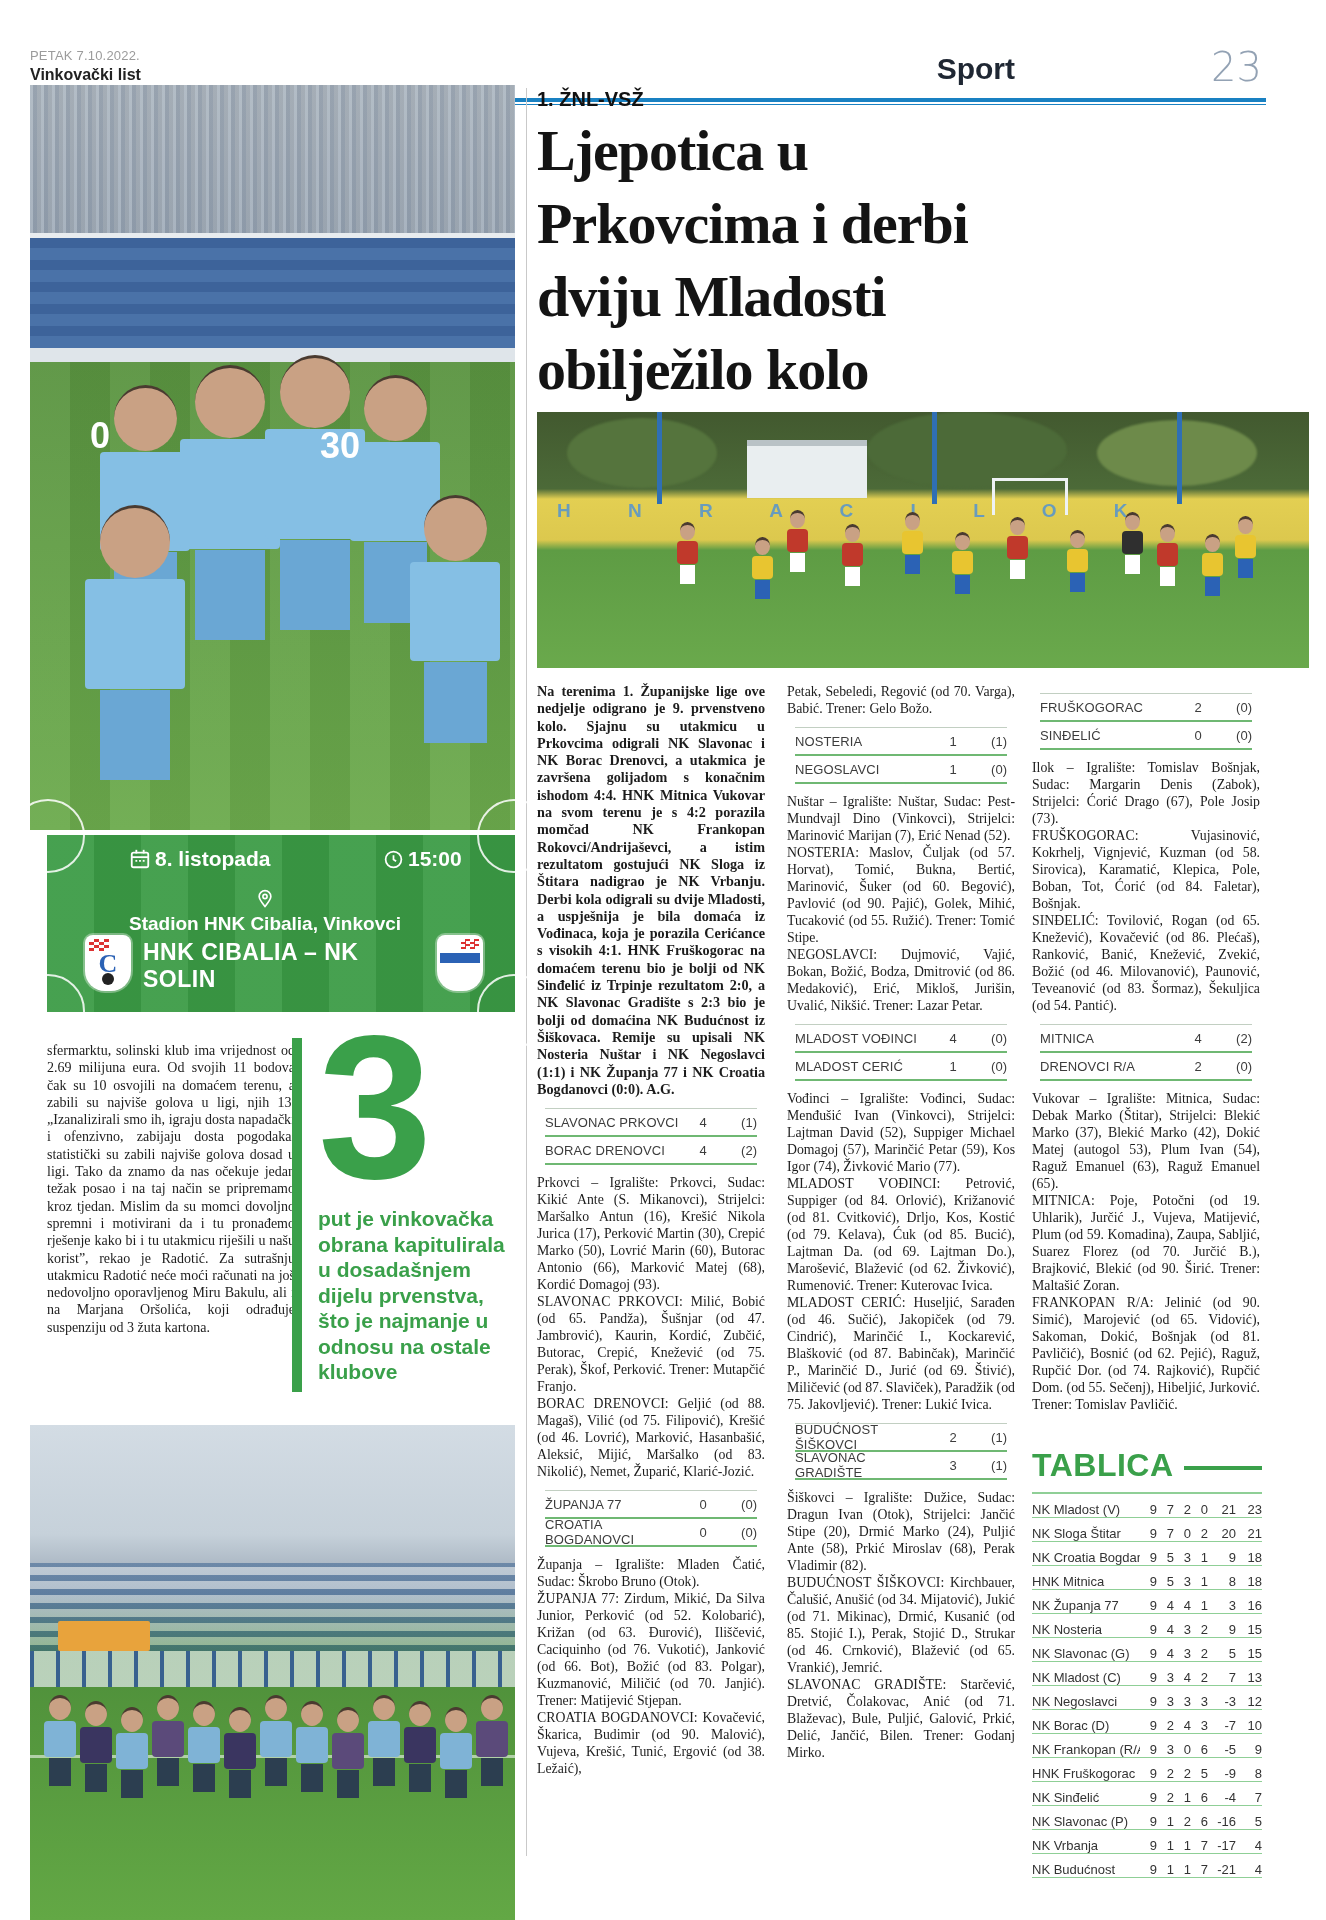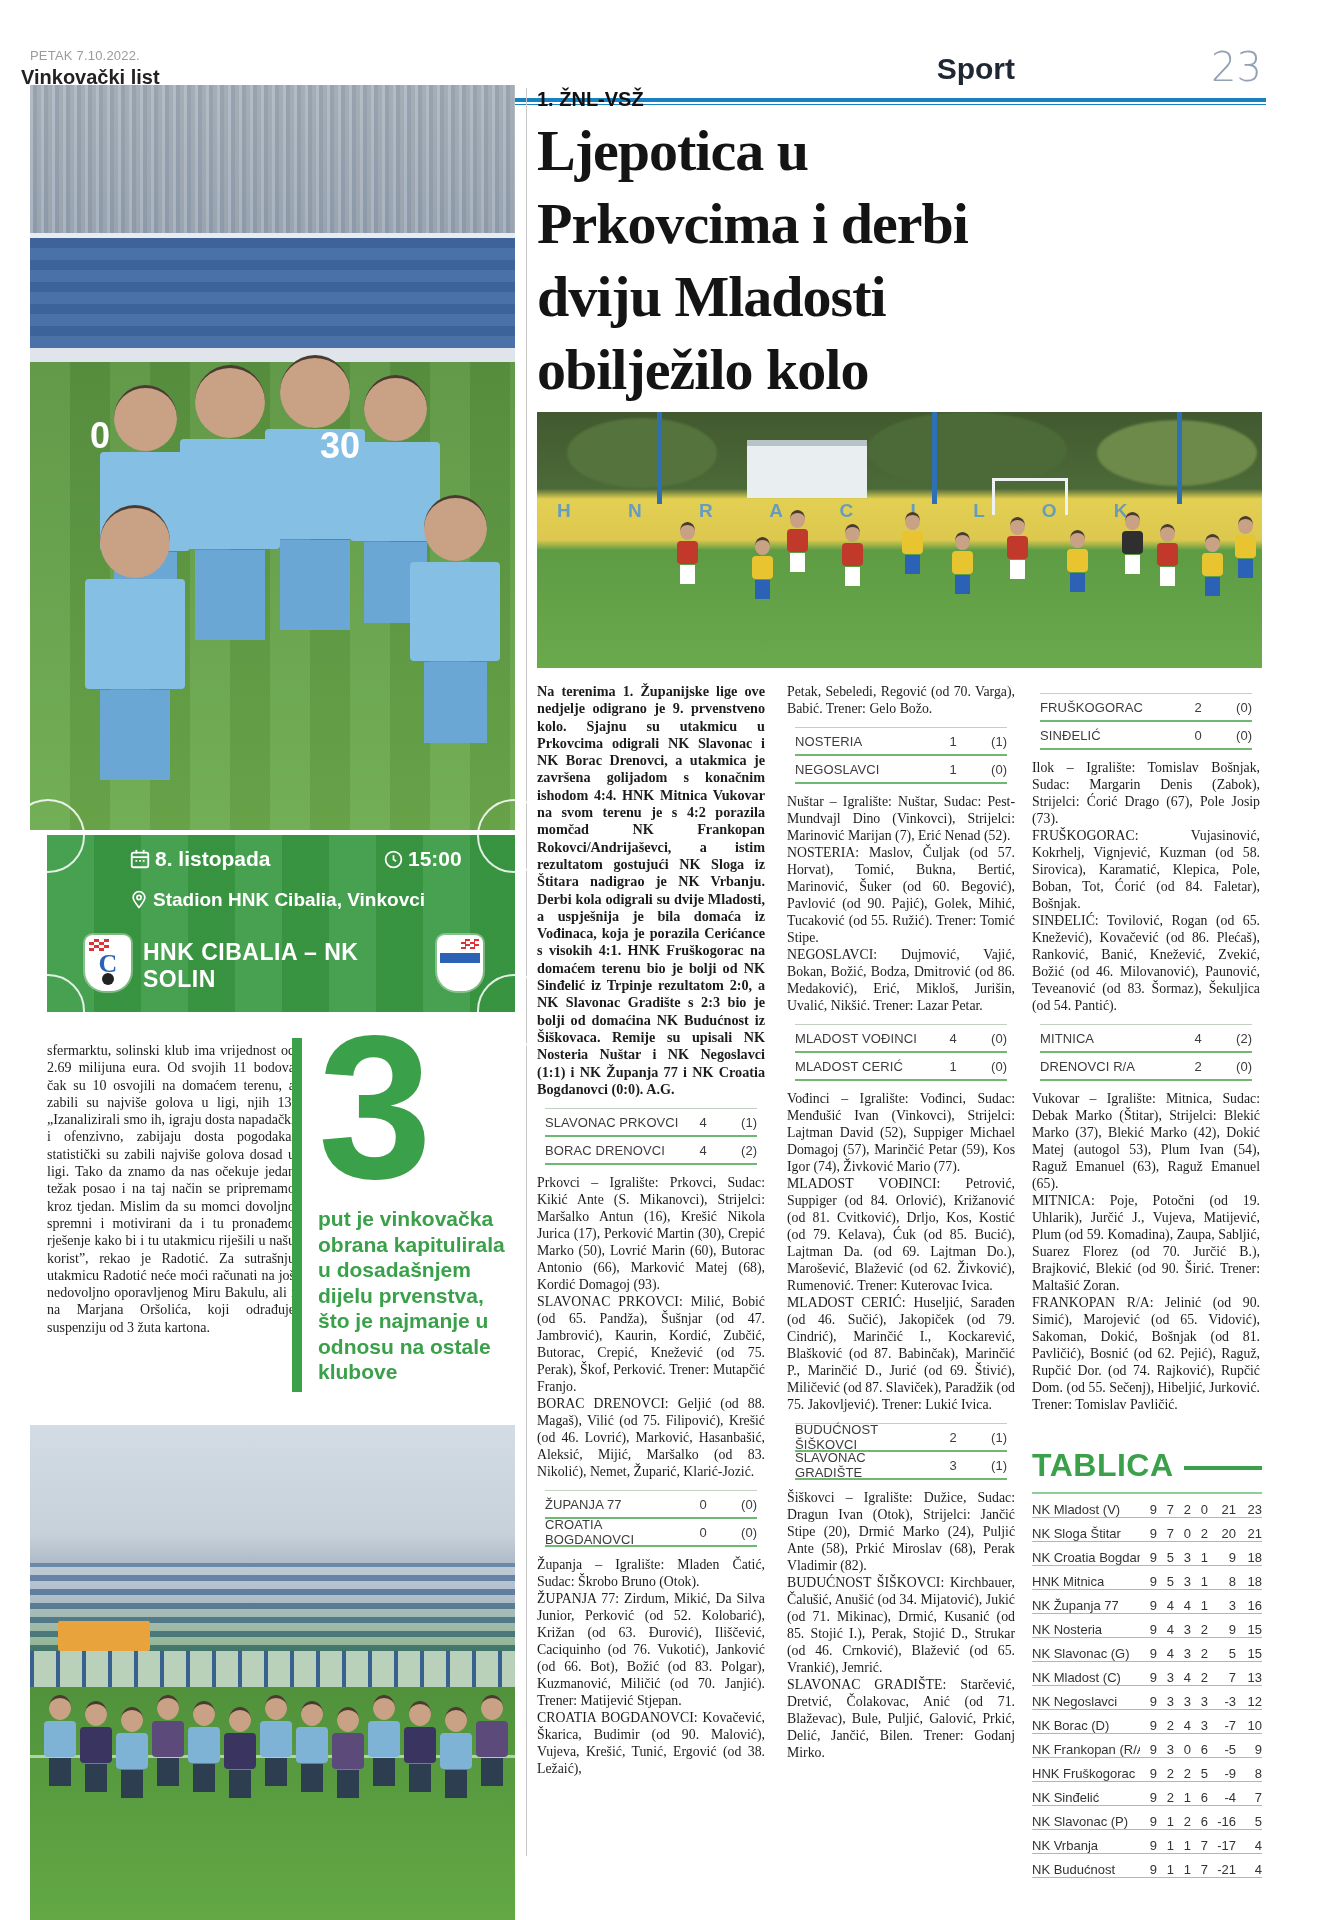--- a/index.html
+++ b/index.html
@@ -9,7 +9,7 @@
 
   
   .hdr-date{left:30px;top:48px;font-family:"Liberation Sans",sans-serif;font-size:13px;color:#9b9b9b;letter-spacing:.2px;}
-  .hdr-pub{left:21px;top:66px;font-family:"Liberation Sans",sans-serif;font-size:20px;font-weight:bold;color:#222;}
+  .hdr-pub{left:30px;top:66px;font-family:"Liberation Sans",sans-serif;font-size:16px;font-weight:bold;color:#222;}
   .hdr-section{left:930px;top:52px;width:85px;text-align:right;font-family:"Liberation Sans",sans-serif;
                font-size:30px;font-weight:bold;color:#1f2733;}
   .hdr-pagenum{left:1150px;top:44px;width:112px;text-align:right;font-family:"DejaVu Sans",sans-serif;

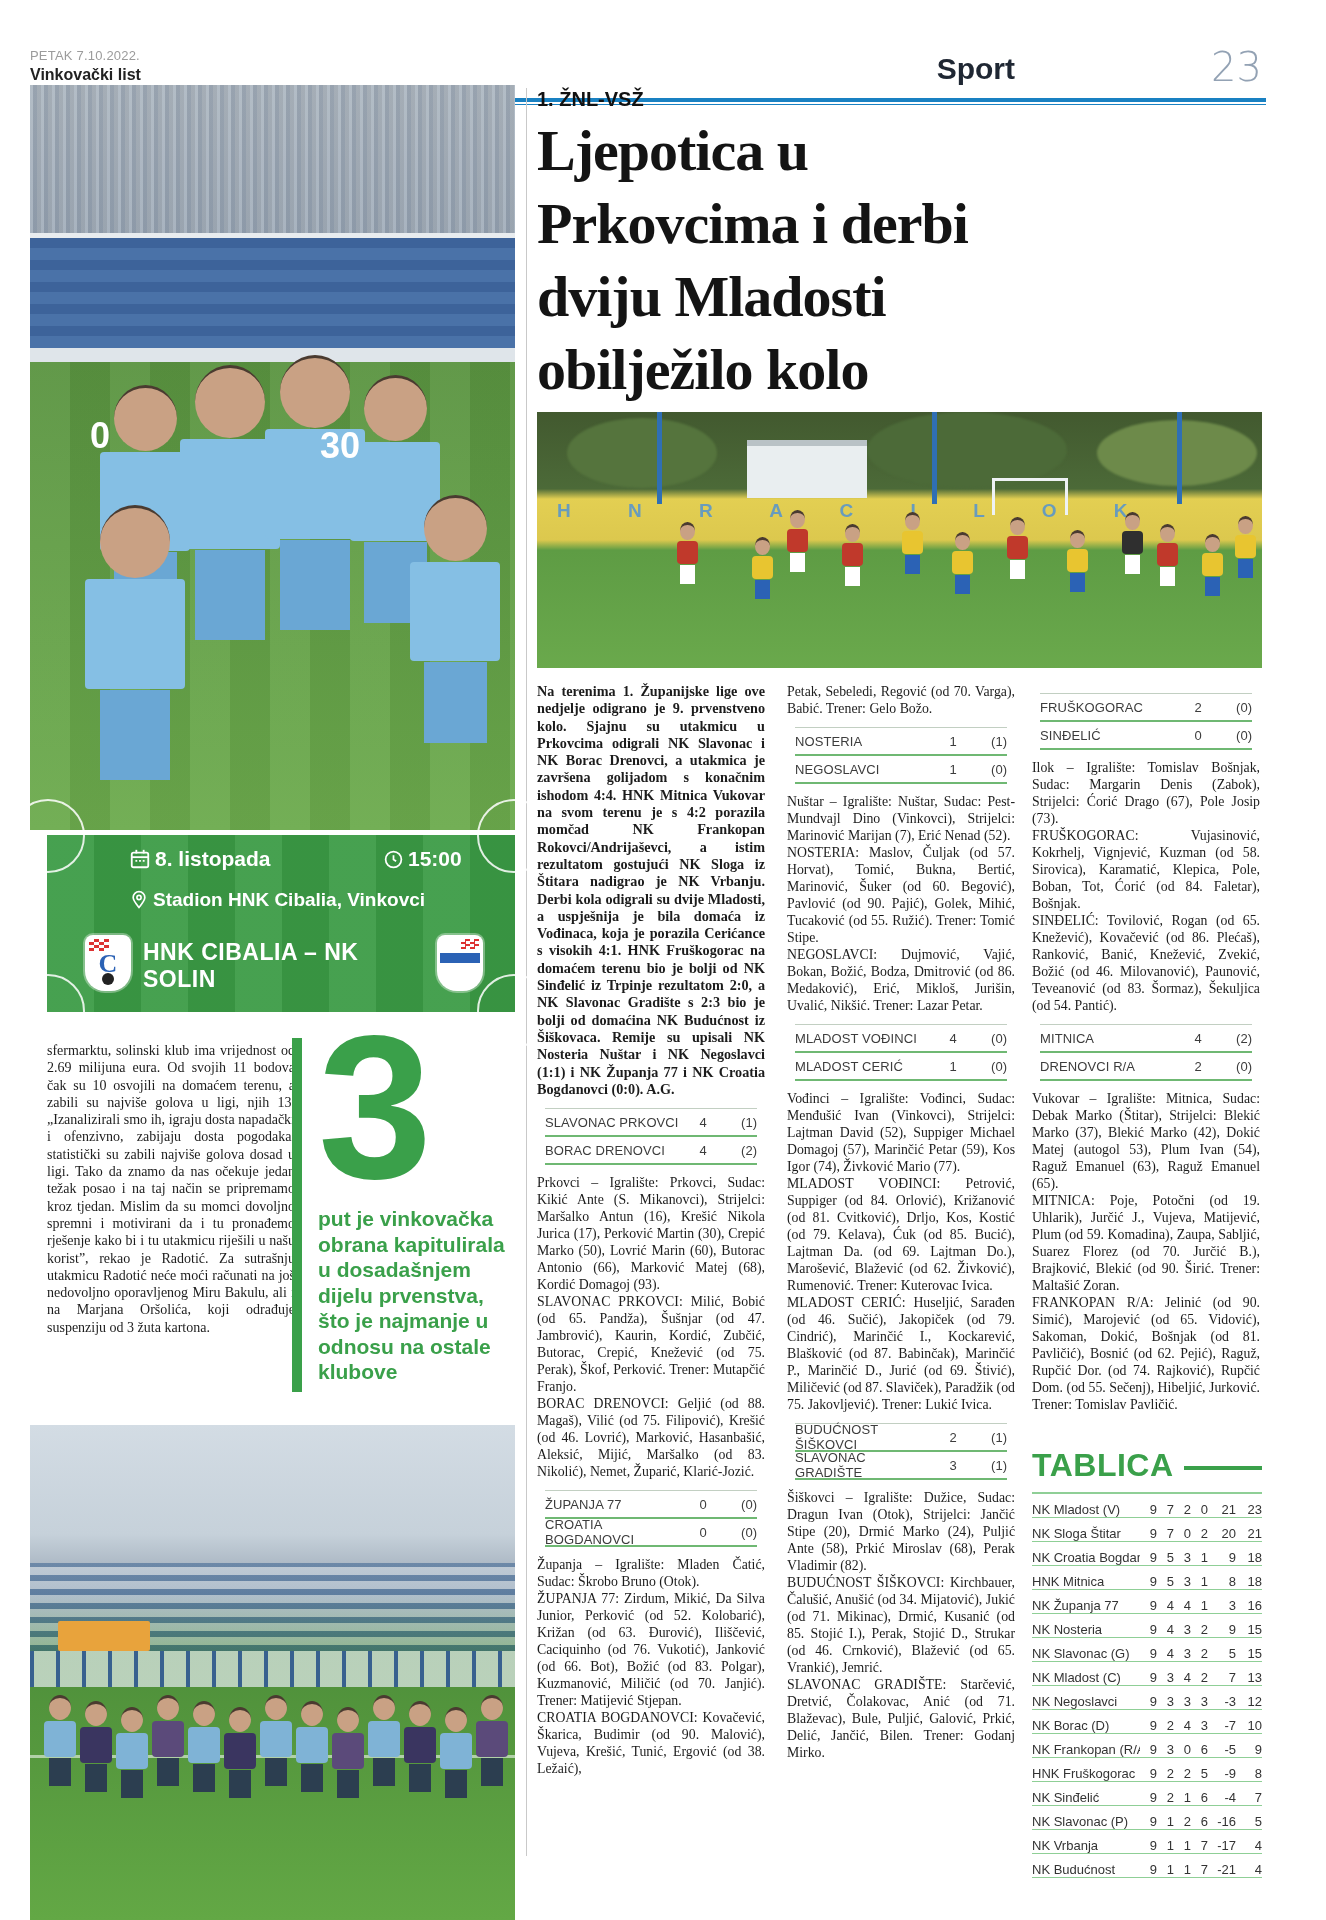--- a/index.html
+++ b/index.html
@@ -39,7 +39,7 @@
       linear-gradient(#5a9440,#6cab4d);}
   .p1-num{position:absolute;color:#fff;font-family:"Liberation Sans",sans-serif;font-weight:bold;}
 
-  .photo2{left:537px;top:412px;width:725px;height:256px;background:linear-gradient(#42592f 0%,#4c6a38 30%,#e3cf52 34%,#dcc84e 50%,#5e9c44 54%,#6aa94c 100%);}
+  .photo2{left:537px;top:412px;width:725px;height:256px;background:linear-gradient(#42592f 0%,#4c6a38 30%,#e3cf52 34%,#dcc84e 50%,#5e9c44 54%,#6aa94c 100%);padding-left:47px;}
   .p2-blob{border-radius:50%;filter:blur(1px);}
   .p2-bldg{left:210px;top:28px;width:120px;height:52px;background:#e9eef0;border-top:6px solid #b9c2c6;}
   .p2-wall-letters{left:20px;top:88px;width:690px;font-family:"Liberation Sans",sans-serif;font-weight:bold;

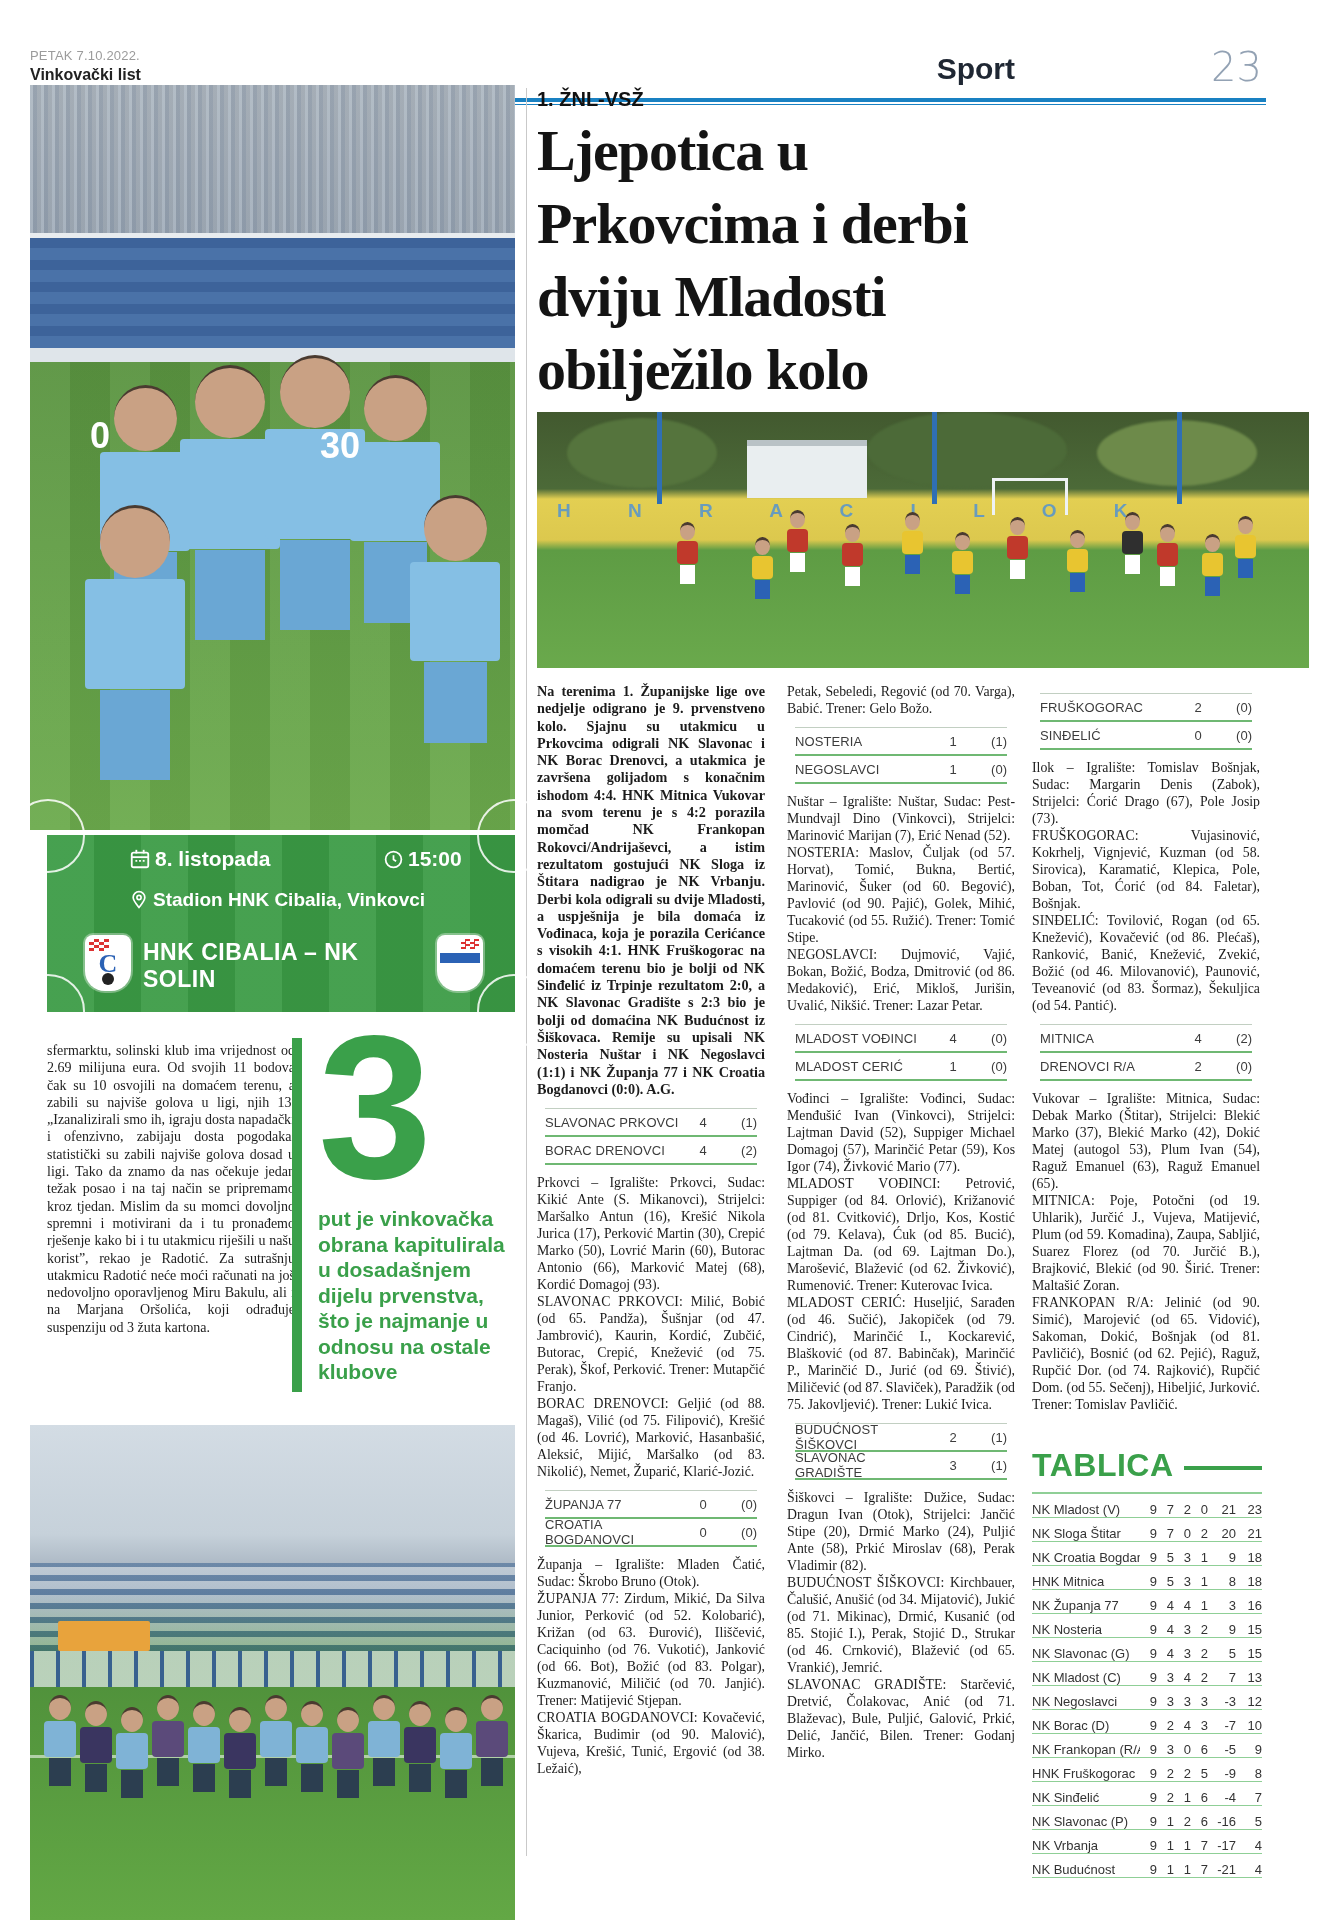--- a/index.html
+++ b/index.html
@@ -70,7 +70,7 @@
   .mb-item{position:absolute;display:flex;align-items:center;gap:4px;font-weight:bold;}
   .mb-date{left:82px;top:12px;font-size:21px;}
   .mb-time{left:336px;top:12px;font-size:21px;}
-  .mb-venue{left:82px;top:54px;font-size:19px;}
+  .mb-venue{left:82px;top:54px;font-size:19px;flex-direction:column;}
   .mb-fixture{left:96px;top:104px;width:288px;justify-content:center;font-size:23px;letter-spacing:.5px;}
   .crest{position:absolute;width:46px;height:56px;background:#fff;border-radius:8px 8px 20px 20px;box-shadow:0 0 0 2px rgba(255,255,255,.35);}
   .crest .chk{position:absolute;left:4px;top:4px;width:20px;height:12px;

